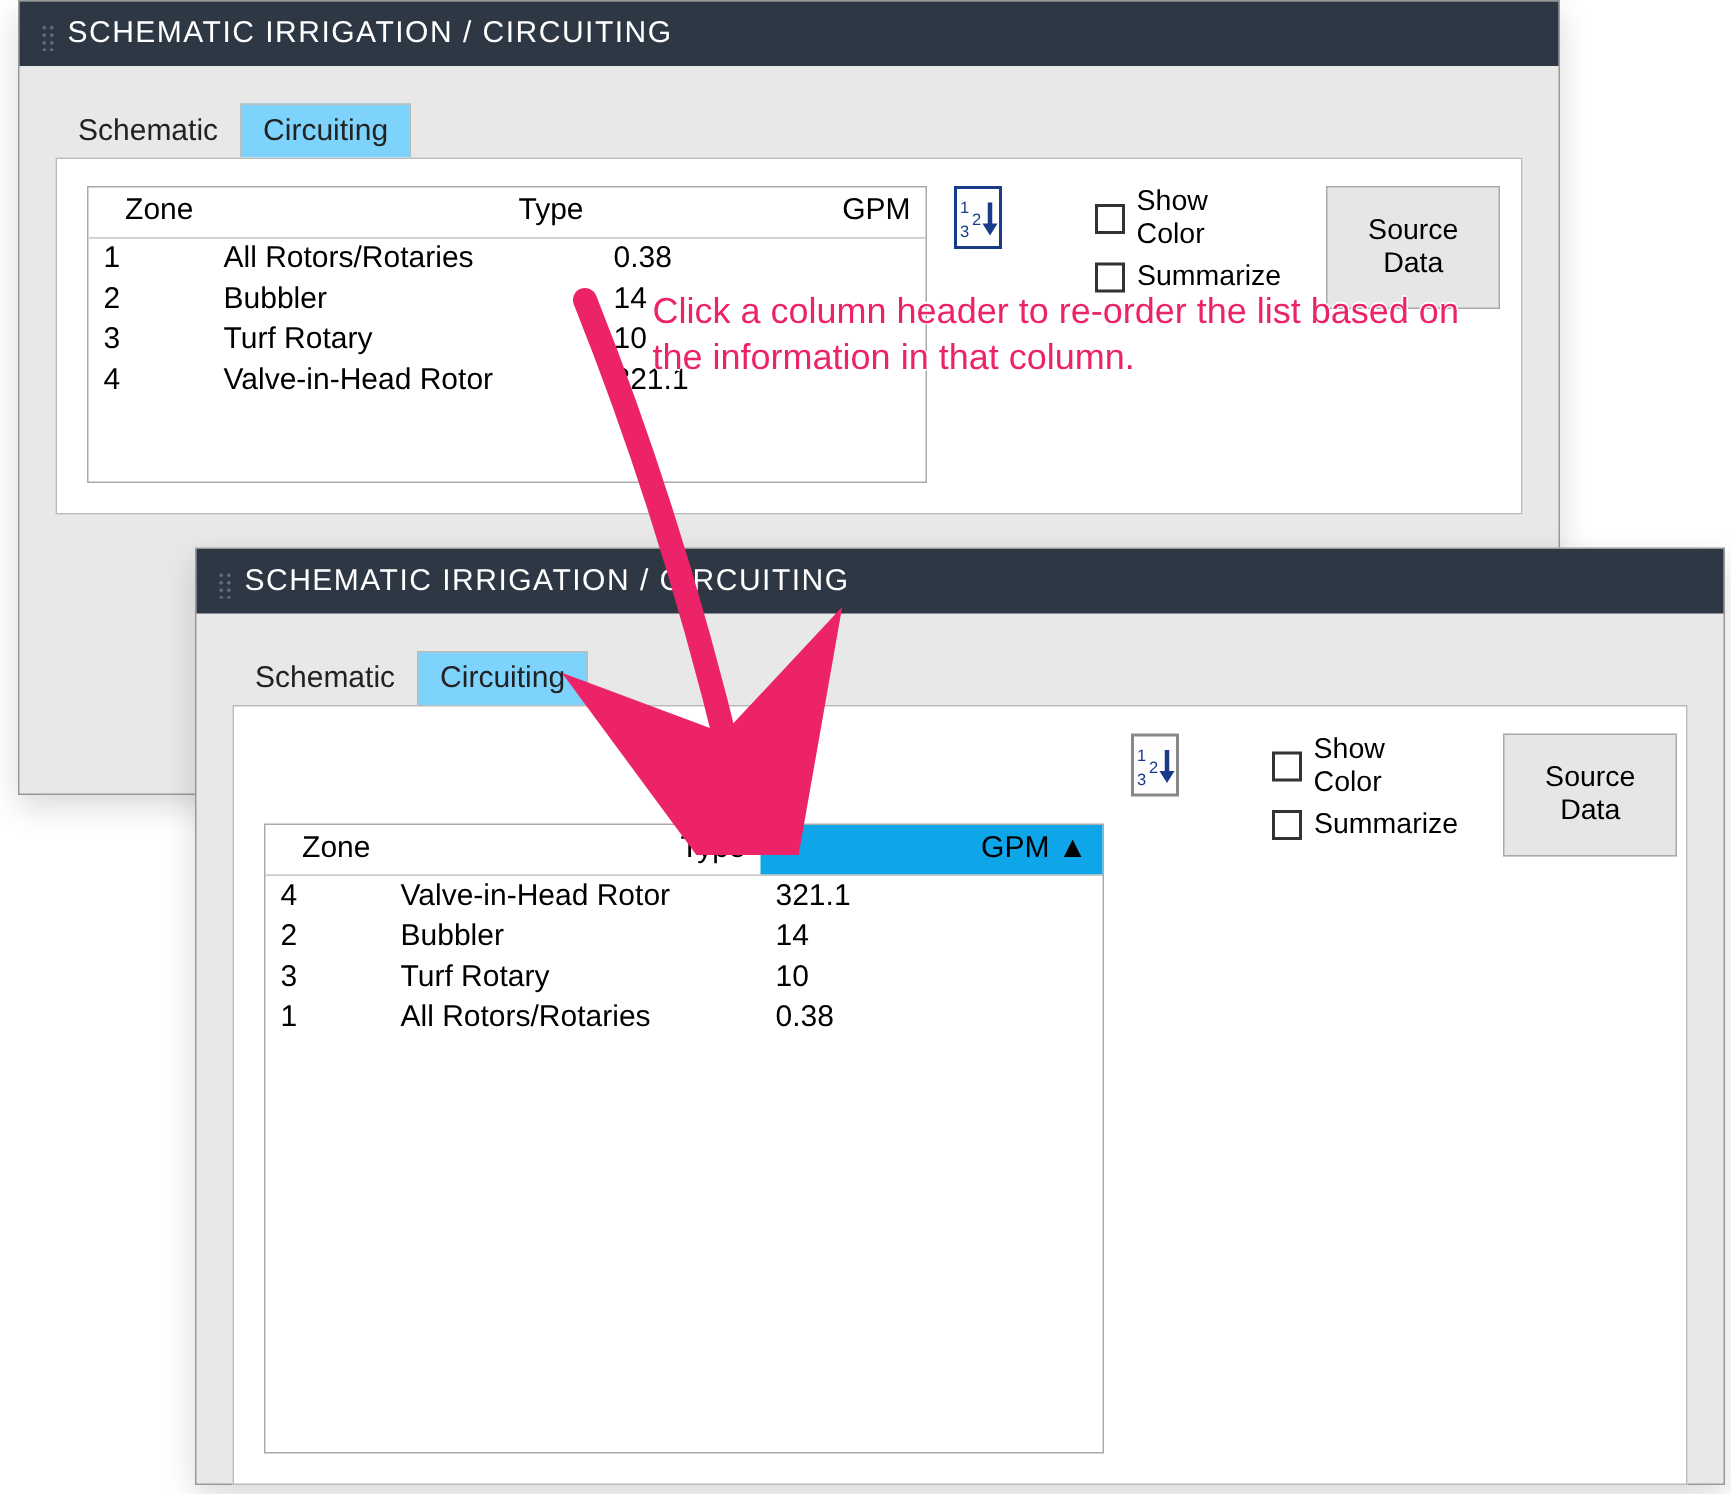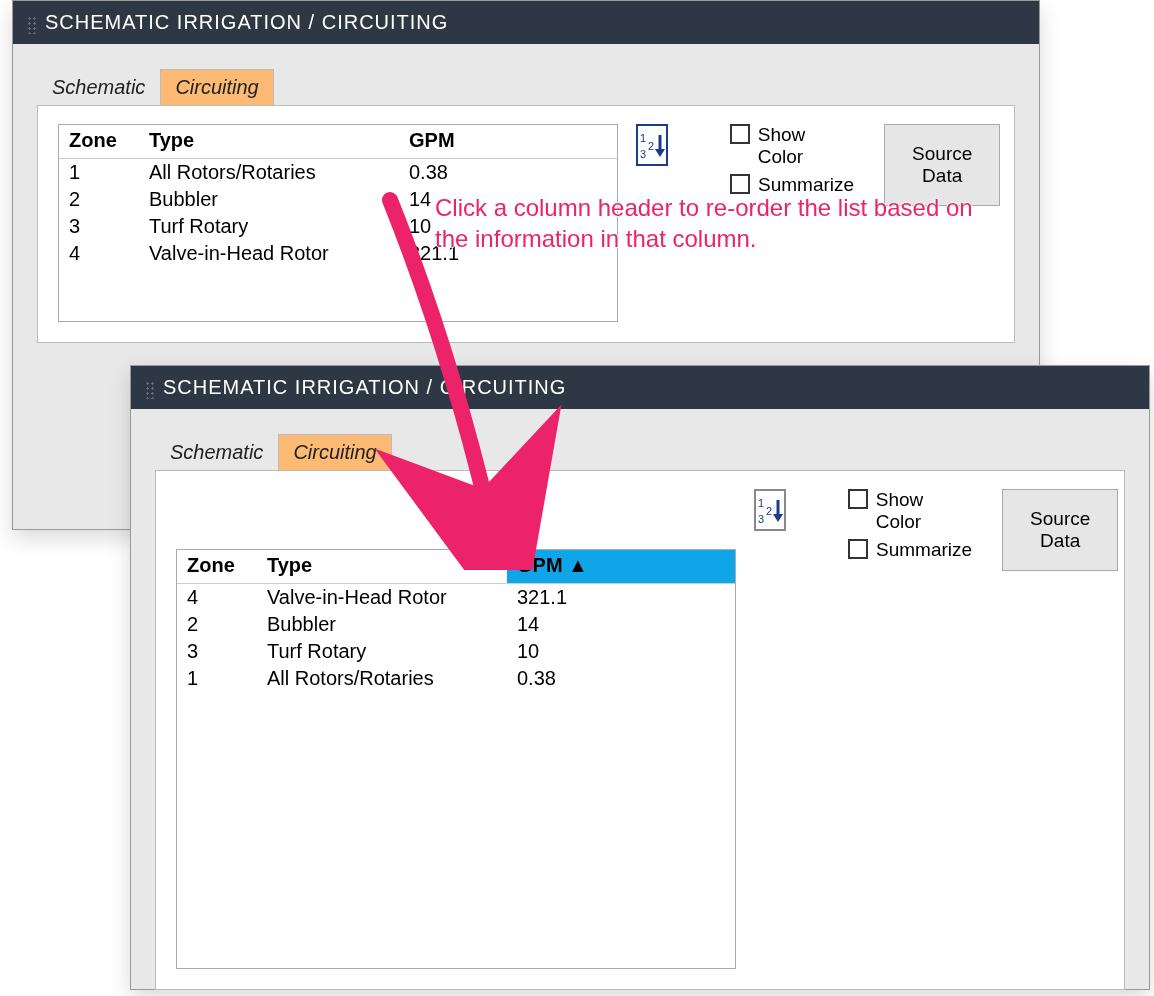--- a/index.html
+++ b/index.html
@@ -39,7 +39,6 @@
   .tabs {
     display: flex;
     margin: 24px 0 0 24px;
-    font-style: italic;
   }
   .tab {
     padding: 6px 14px;

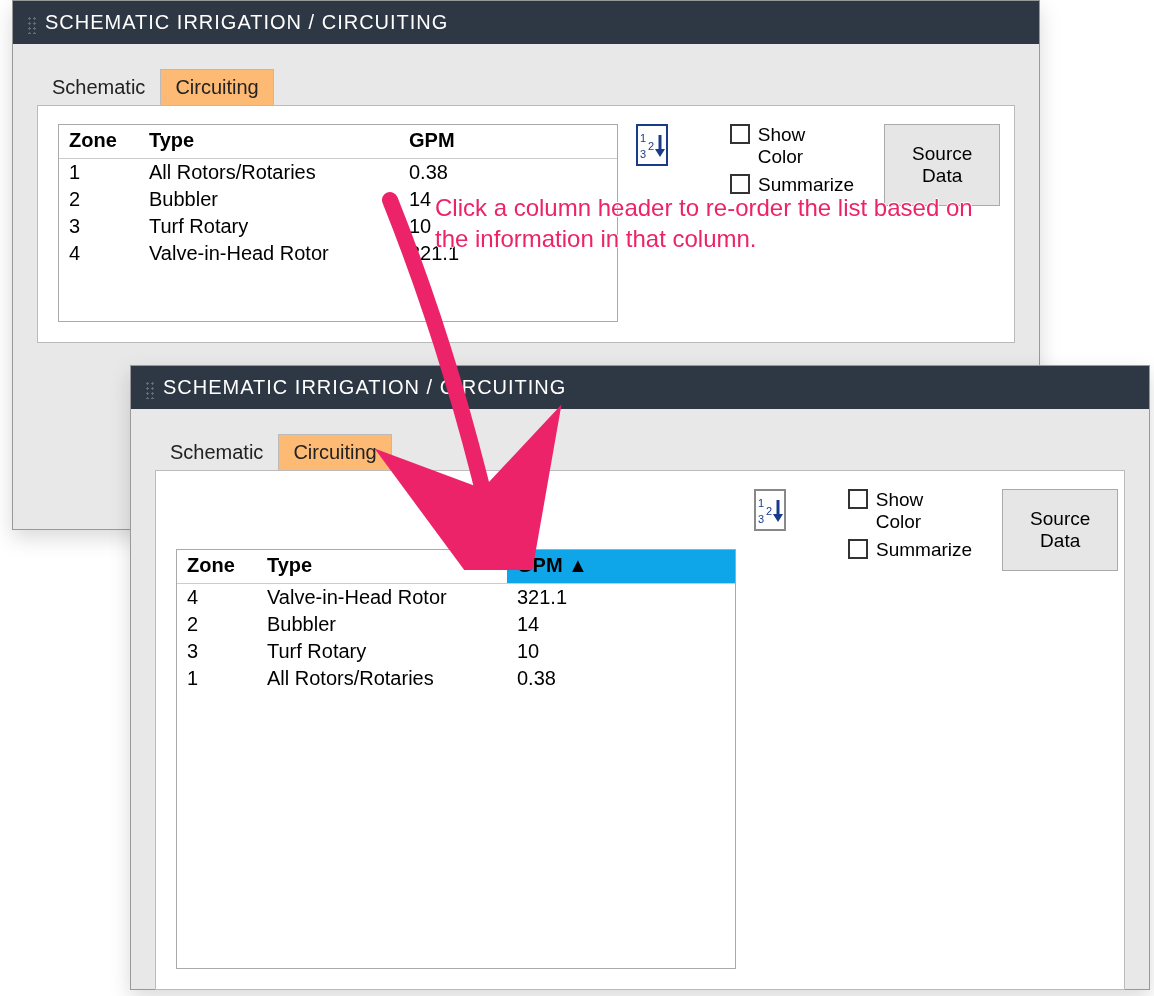--- a/index.html
+++ b/index.html
@@ -53,7 +53,7 @@
     background: #e8e8e8;
   }
   .tab.active {
-    background: #fdba74;
+    background: #7dd3fc;
     border: 1px solid #bbb;
     border-bottom: 1px solid #fff;
   }

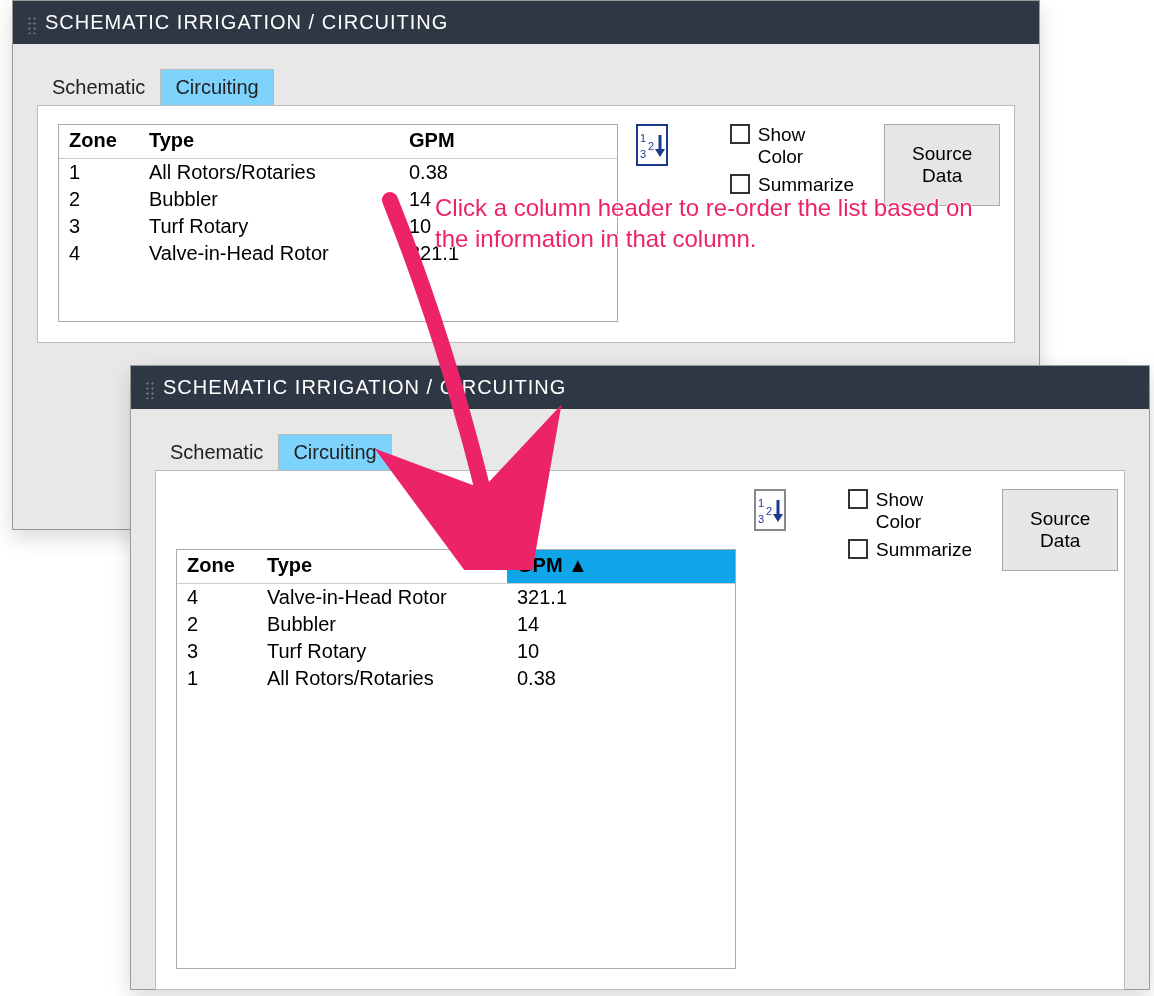--- a/index.html
+++ b/index.html
@@ -110,8 +110,8 @@
     width: 100%;
   }
   th {
-    text-align: left;
-    font-weight: bold;
+    text-align: right;
+    font-weight: normal;
     padding: 4px 10px 6px 10px;
     border-bottom: 1px solid #ccc;
     cursor: pointer;

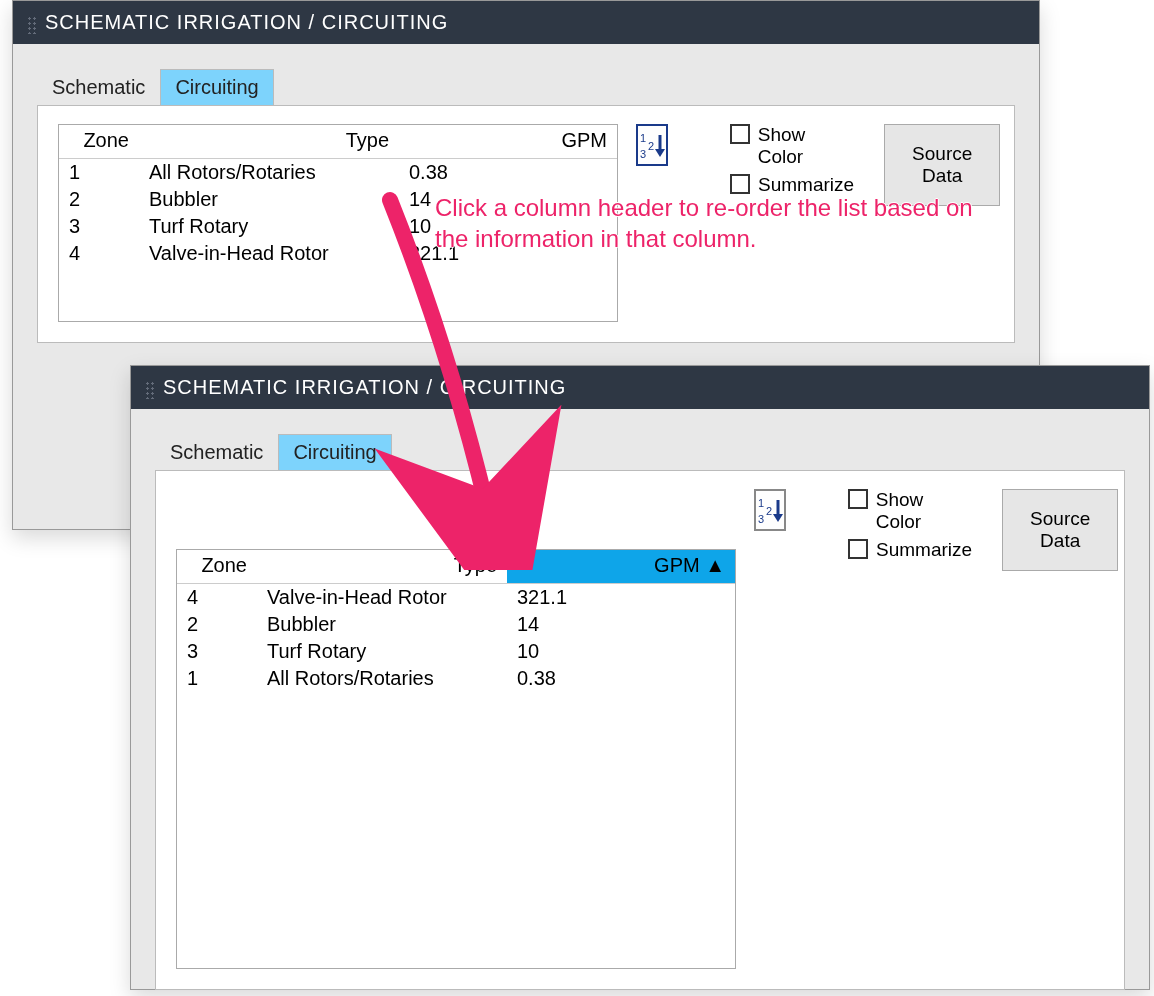--- a/index.html
+++ b/index.html
@@ -89,7 +89,7 @@
     gap: 6px;
     font-size: 19px;
   }
-  .check-row { display:flex; gap:8px;margin-left:32px; }
+  .check-row { display:flex; align-items:center; gap:8px;margin-left:32px; }
   .chk {
     width: 20px; height: 20px; border: 2px solid #333; background:#fff; cursor:pointer;
   }

